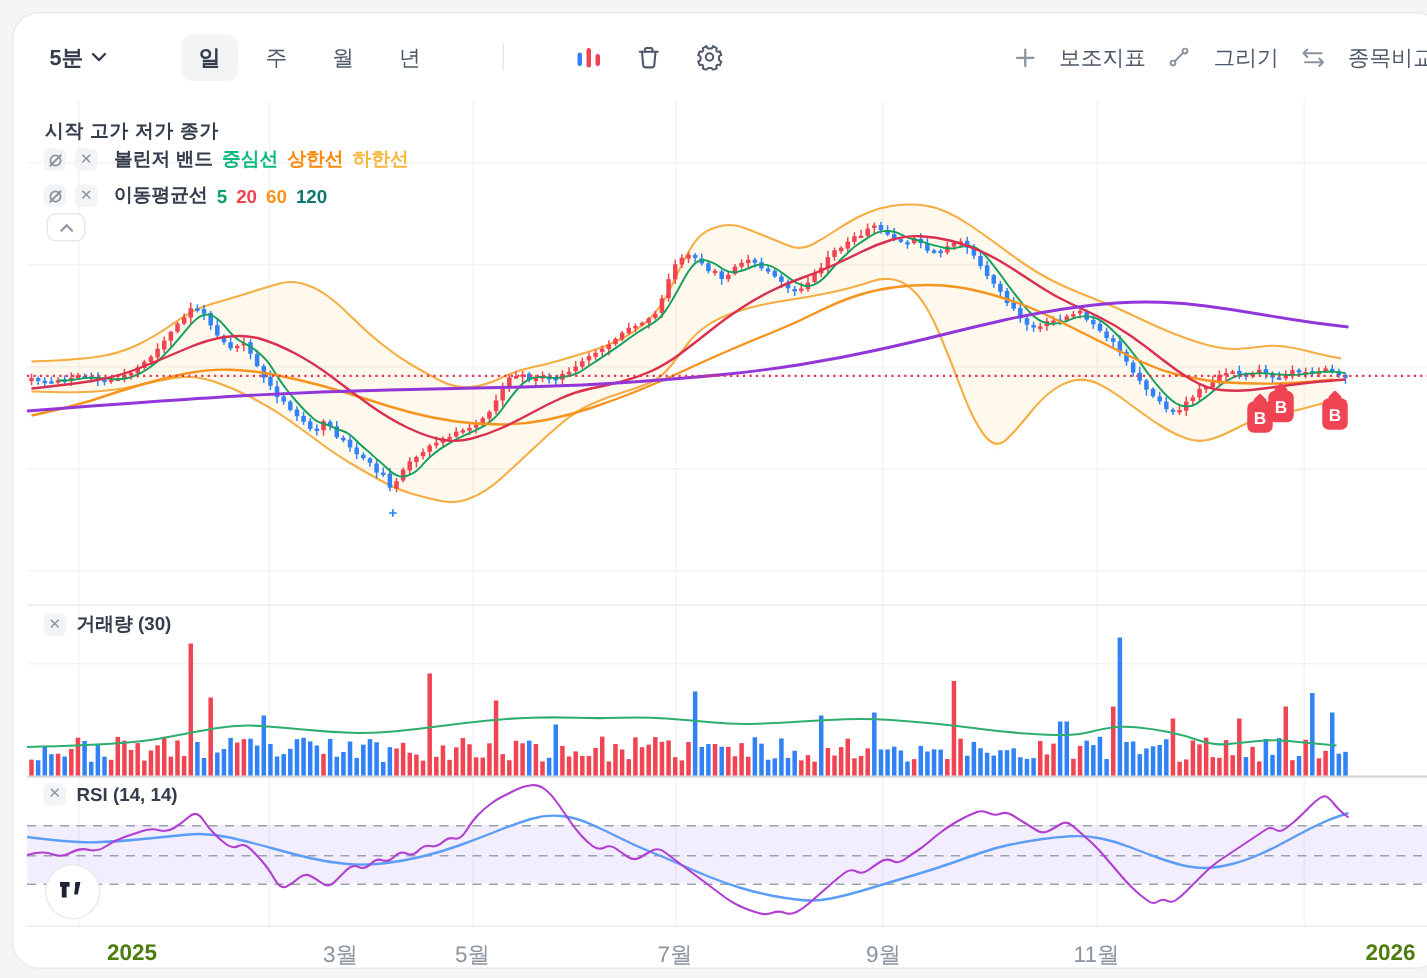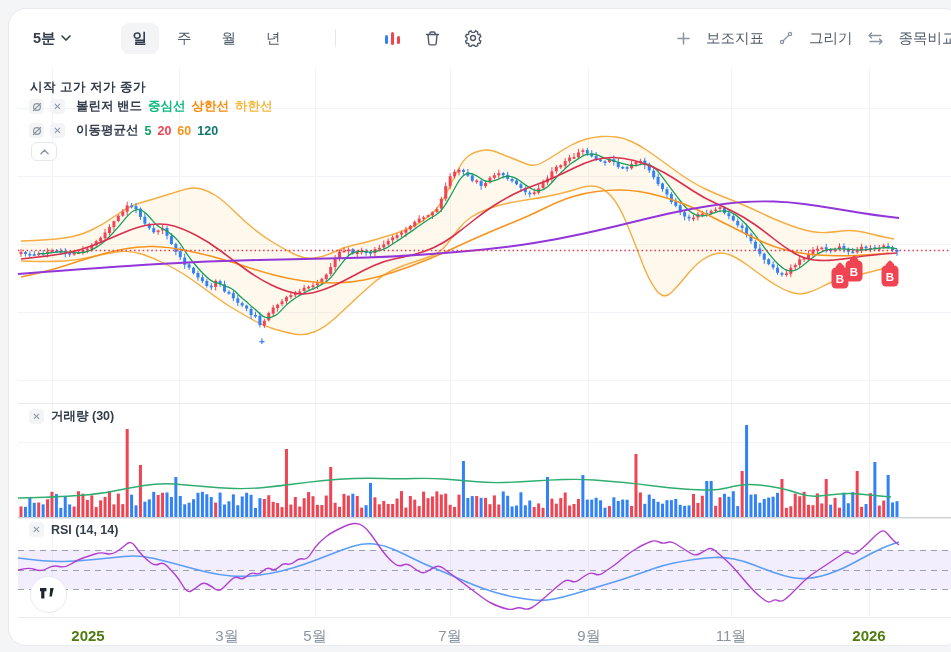--- a/index.html
+++ b/index.html
@@ -812,7 +812,7 @@
       <span style="left: 432px;">7월</span>
       <span style="left: 571px;">9월</span>
       <span style="left: 713px;">11월</span>
-      <span class="year" style="left: 815px; text-align: right;">2026</span>
+      <span class="year" style="left: 873px; text-align: right;">2026</span>
     </div>
 </div>
 

